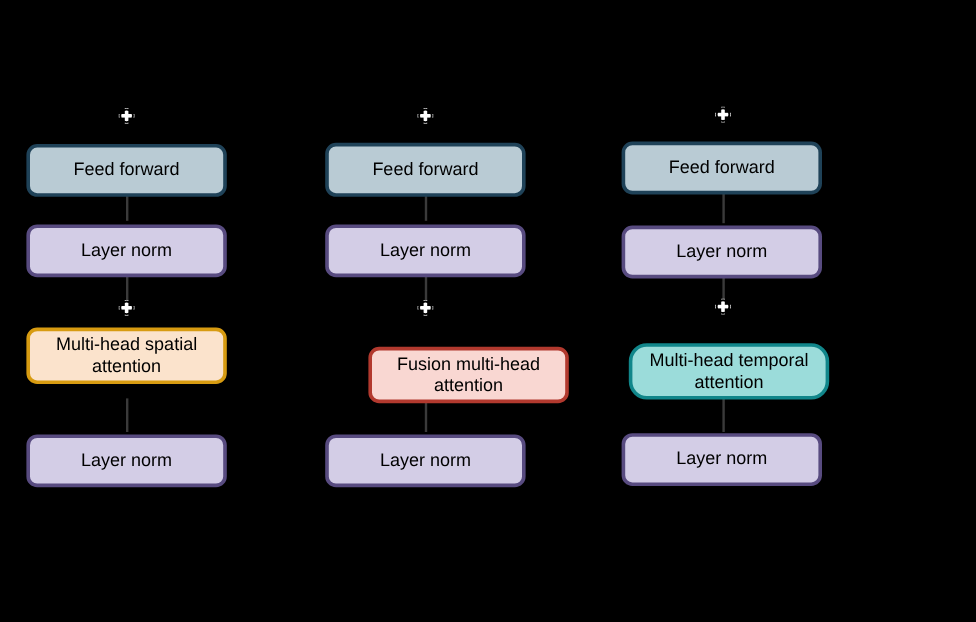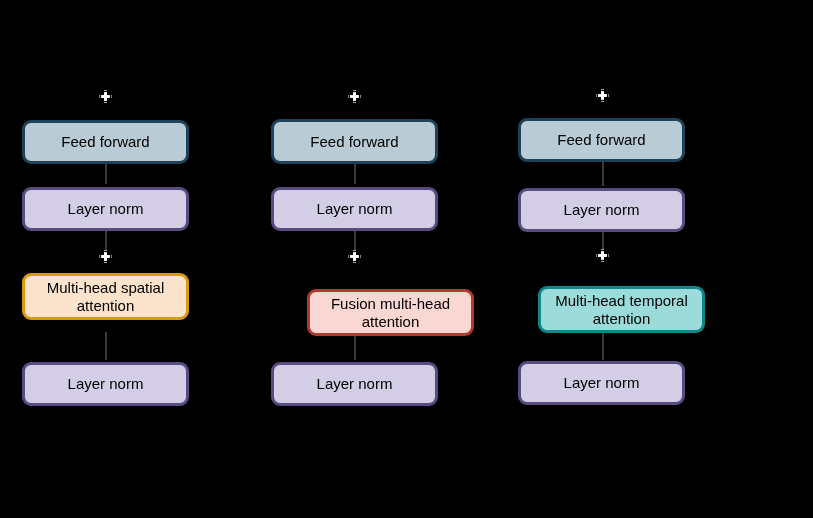--- a/index.html
+++ b/index.html
@@ -153,7 +153,7 @@
     </svg>
   </div>
 
-  <div class="node node-temporal" style="left:538px; top:286px; width:167px; height:47px;">Multi-head temporal
+  <div class="node node-temporal" style="left:524px; top:286px; width:167px; height:47px;border-radius:15px;">Multi-head temporal
 attention</div>
 
   <div class="node node-ln" style="left:518px; top:361px; width:167px; height:44px;">Layer norm</div>

